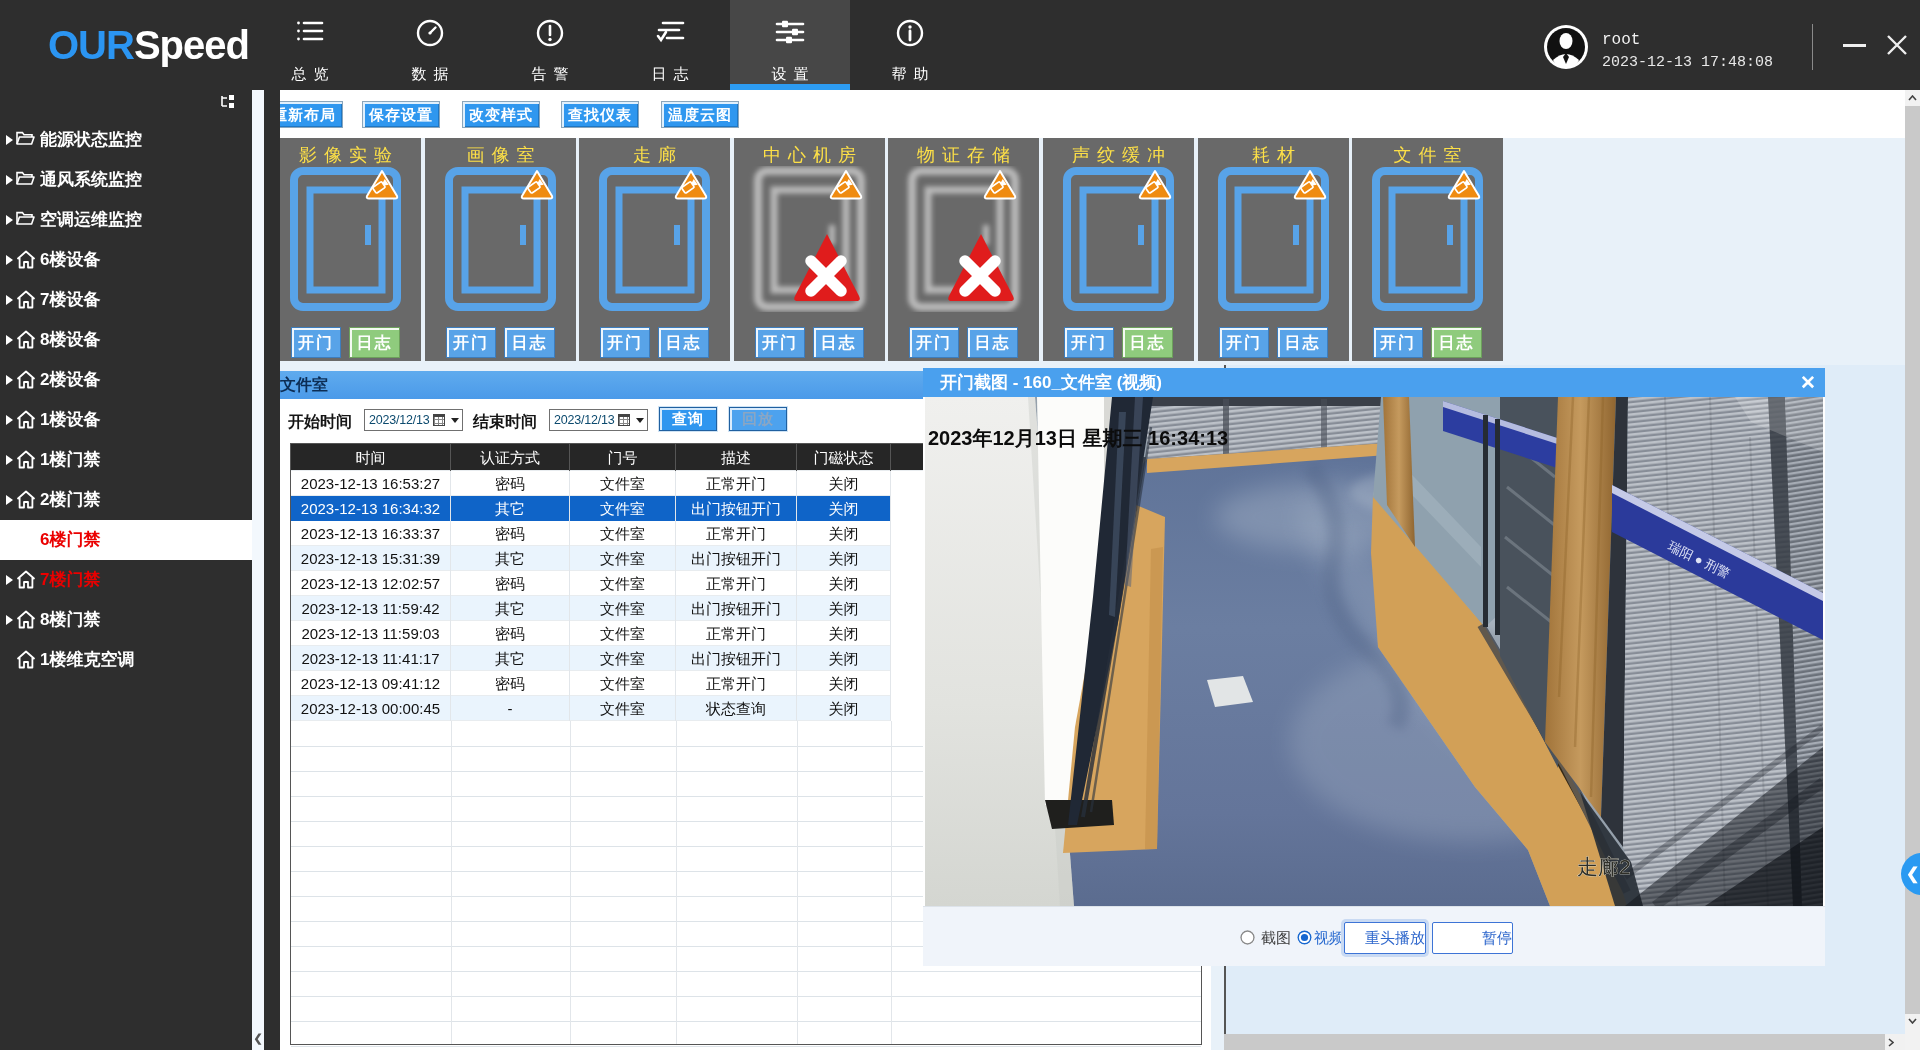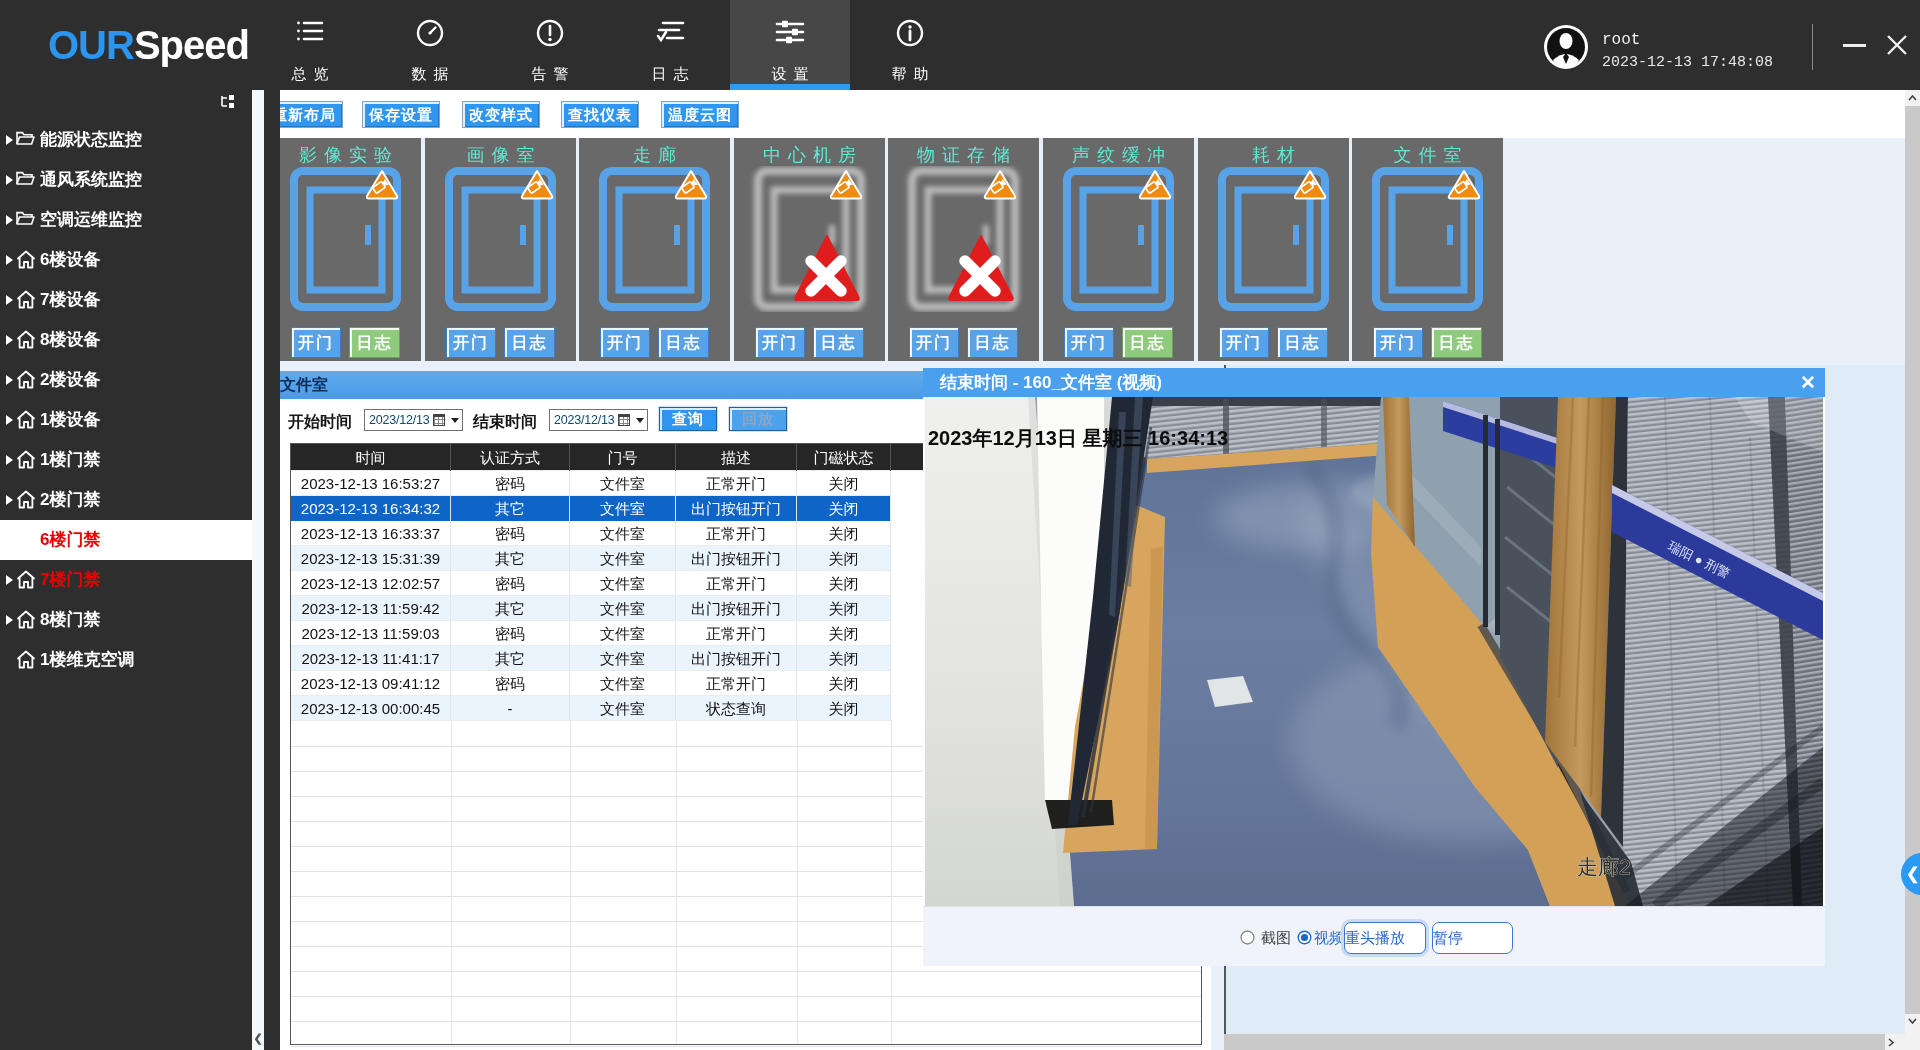--- a/index.html
+++ b/index.html
@@ -41,7 +41,7 @@
 
   
   .card { position:absolute; top:48px; width:151px; height:223px; background:#696969; }
-  .card .ttl { position:absolute; top:5px; width:100%; text-align:center; color:#5eead4; font-size:18px; letter-spacing:7px; text-indent:7px; }
+  .card .ttl { position:absolute; top:5px; width:100%; text-align:center; color:#fde047; font-size:18px; letter-spacing:7px; text-indent:7px; }
   .doorwrap { position:absolute; left:0; top:28px; width:151px; height:146px; }
   .btn-km, .btn-rz { position:absolute; top:189px; width:50px; height:31px; color:#fff; font-size:16px; font-weight:bold; text-align:center; line-height:29px; letter-spacing:2px; border:1px solid #4a7doc; }
   .btn-km { left:21px; background:#58a3e8; border:1px solid #3d7dbd; box-shadow:inset 2px 2px 0 rgba(255,255,255,.9); }

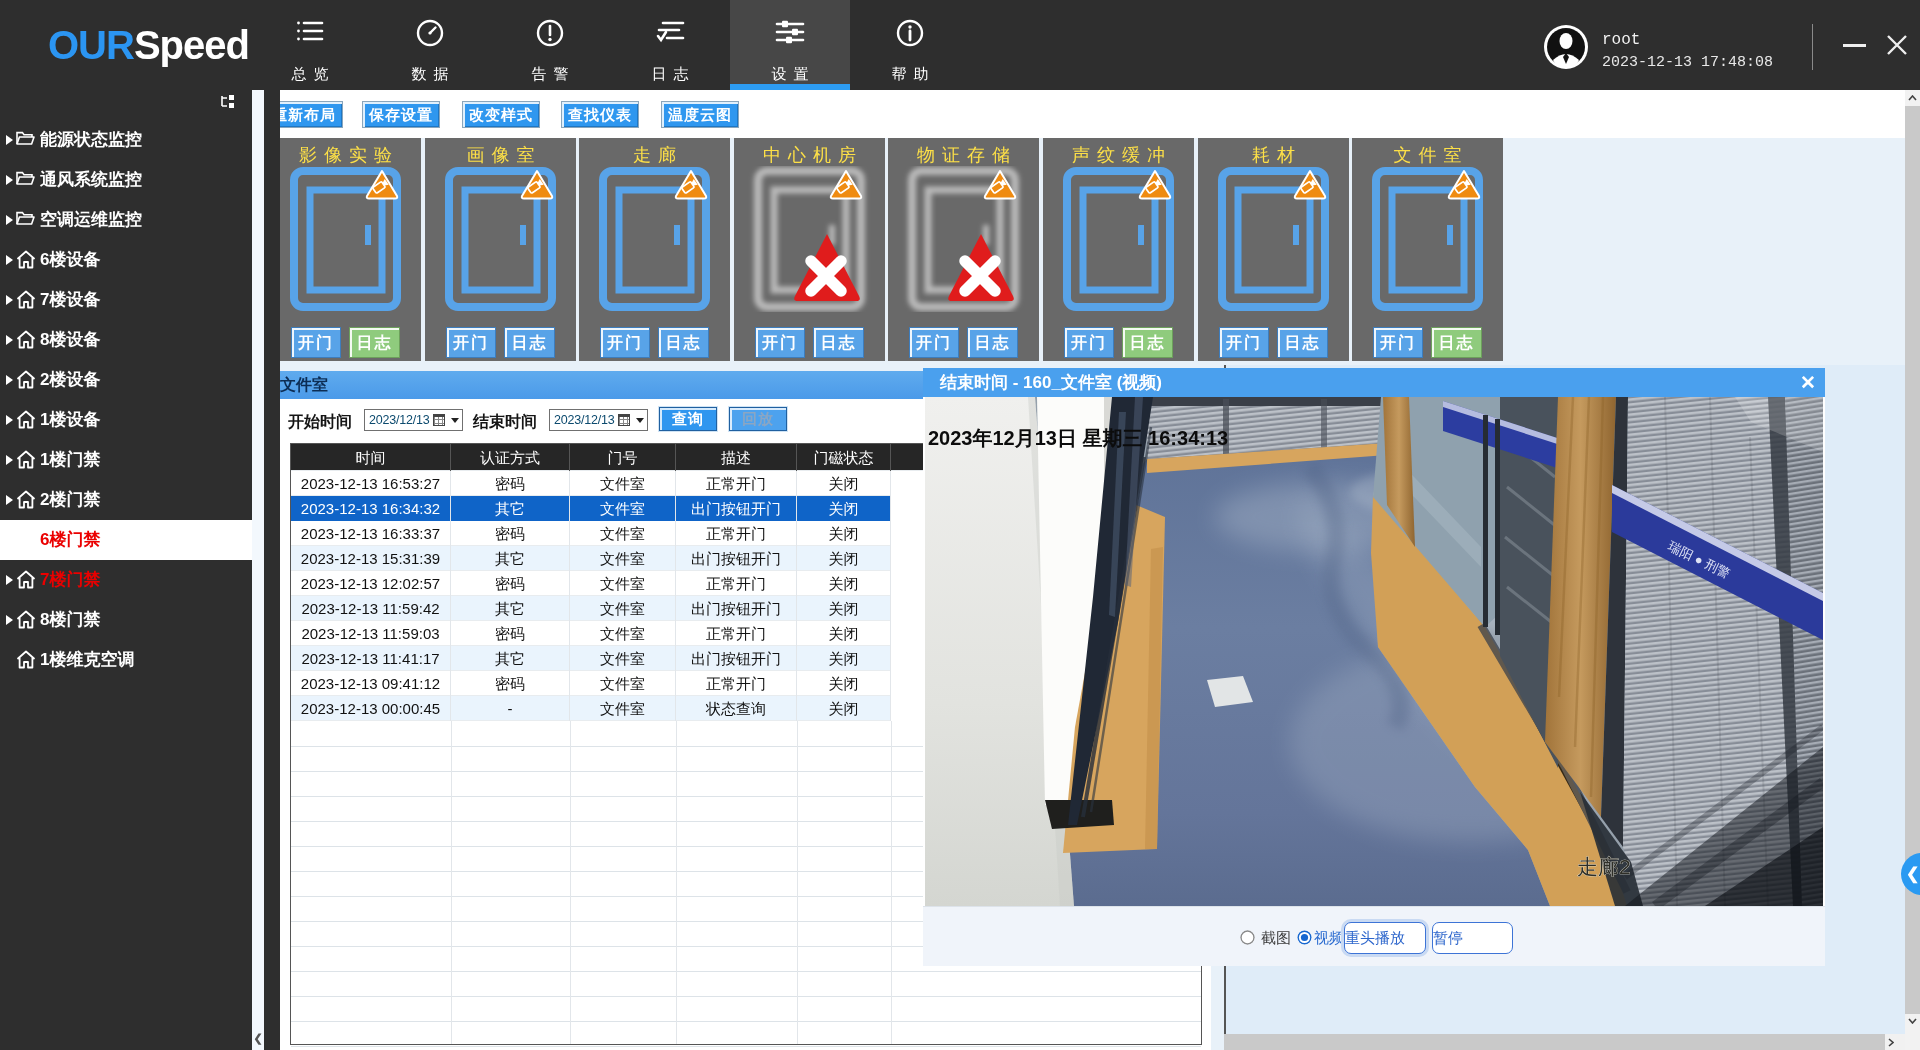--- a/index.html
+++ b/index.html
@@ -648,7 +648,7 @@
 </div>
 
 <div id="modal">
-  <div id="mtitle">结束时间 - 160_文件室 (视频)</div>
+  <div id="mtitle">开门截图 - 160_文件室 (视频)</div>
   <div id="mclose">✕</div>
   <div id="mphoto"><svg width="898" height="509" viewBox="0 0 898 509">
 <defs>

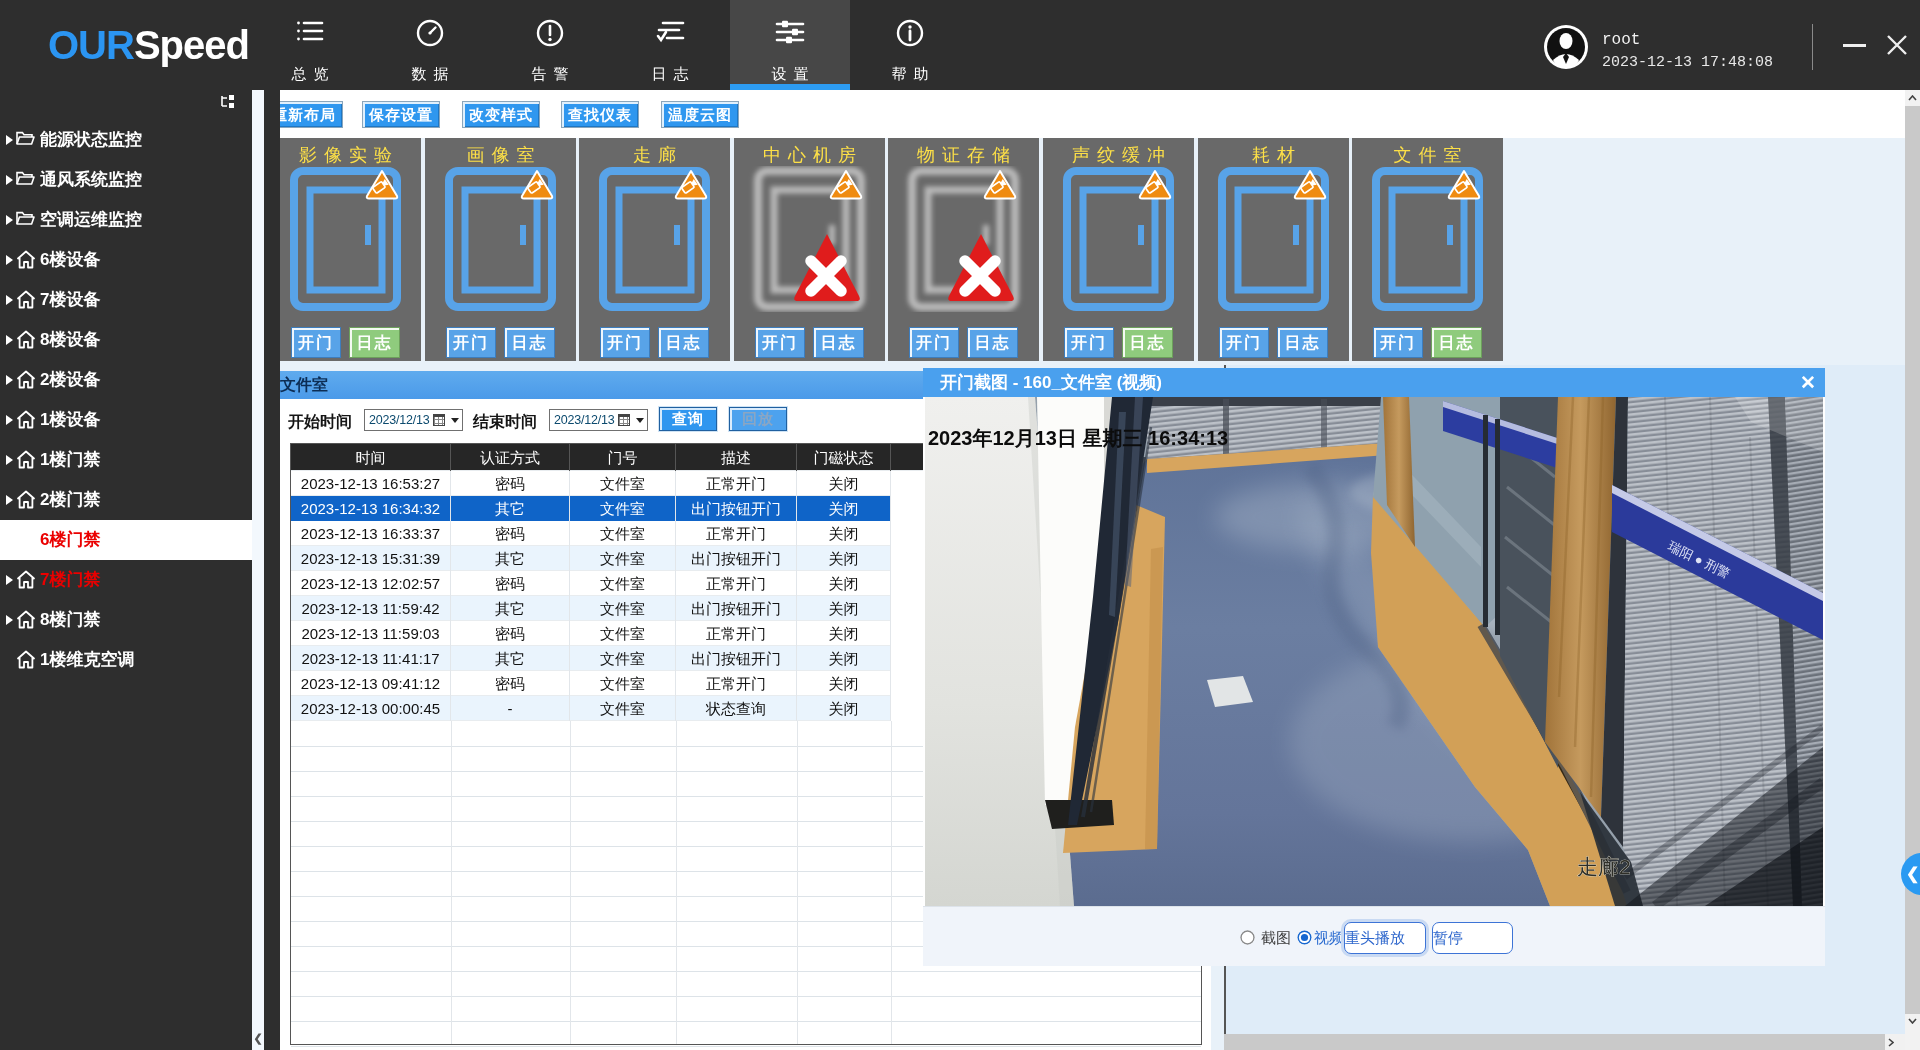--- a/index.html
+++ b/index.html
@@ -83,7 +83,7 @@
   #mfoot { position:absolute; left:0; top:538px; width:902px; height:60px; background:#f0f4fa; border-top:1px solid #dde3ea; }
   .radio { position:absolute; top:23px; width:15px; height:15px; border-radius:50%; }
   .rlab { position:absolute; top:22px; font-size:15px; }
-  .mbtn { position:absolute; top:15px; height:32px; background:#fff; border:1px solid #3d74d6; border-radius:7px; color:#2d66cc; font-size:15px; text-align:left; line-height:30px; }
+  .mbtn { position:absolute; top:15px; height:32px; background:#fff; border:1px solid #3d74d6; border-radius:2px; color:#2d66cc; font-size:15px; text-align:right; line-height:30px; }
 
   
   #vscroll { position:absolute; left:1905px; top:90px; width:15px; height:960px; background:#f2f2f2; z-index:50; }

